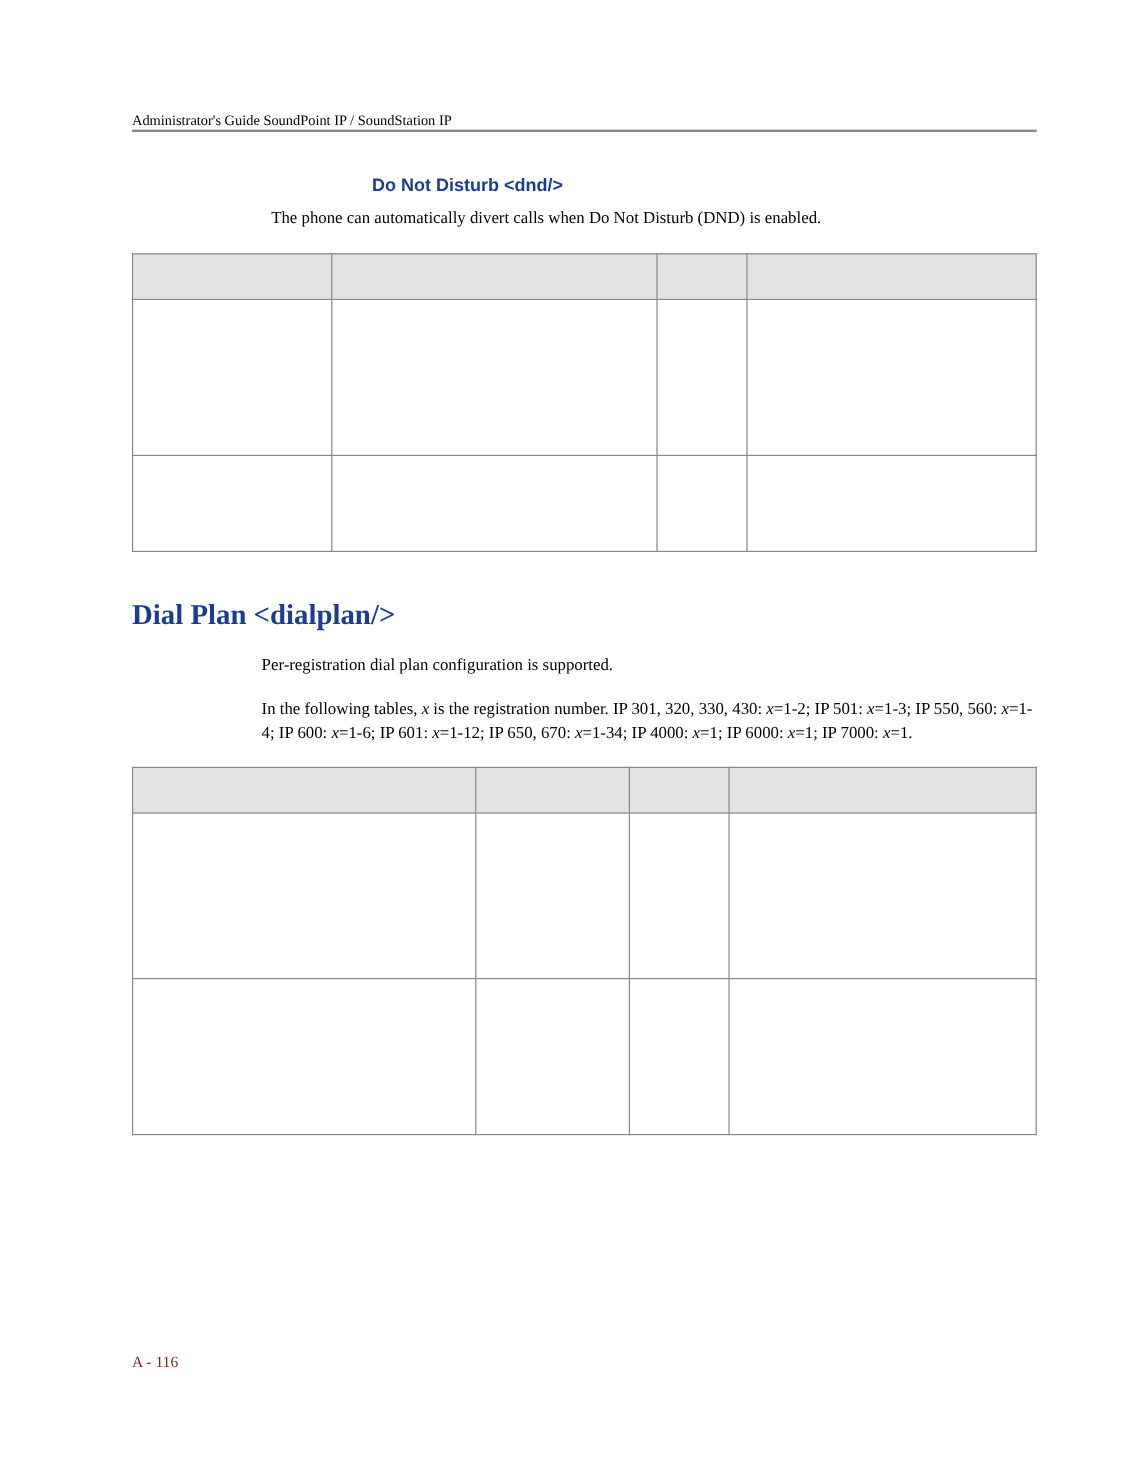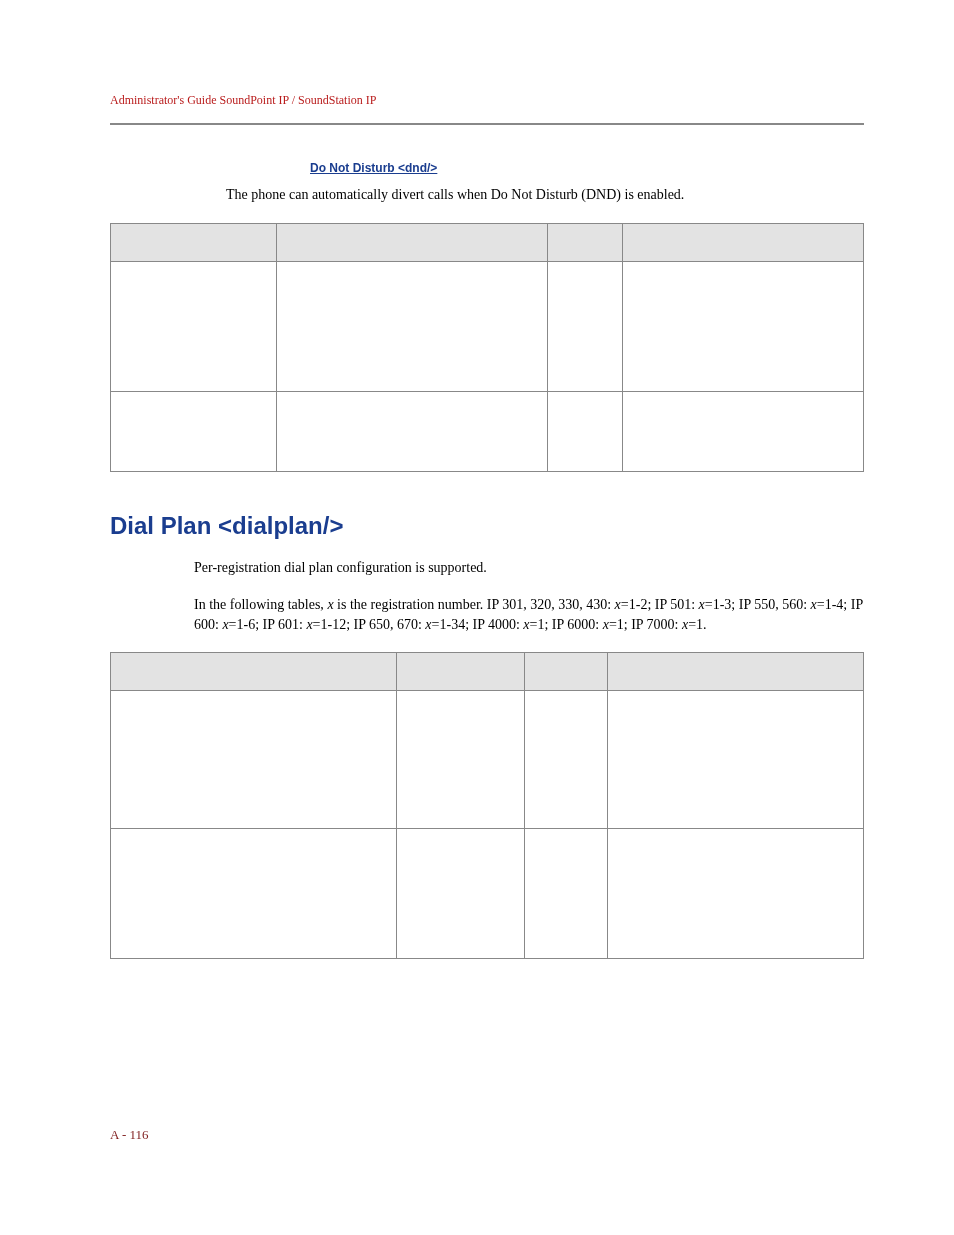--- a/index.html
+++ b/index.html
@@ -16,8 +16,8 @@
   }
   .running-header {
     font-size: 12px;
-    color: #b91c1c;
-    margin-bottom: 15px;
+    color: #000000;
+    margin-bottom: 0;
   }
   .hr-top {
     border: none;

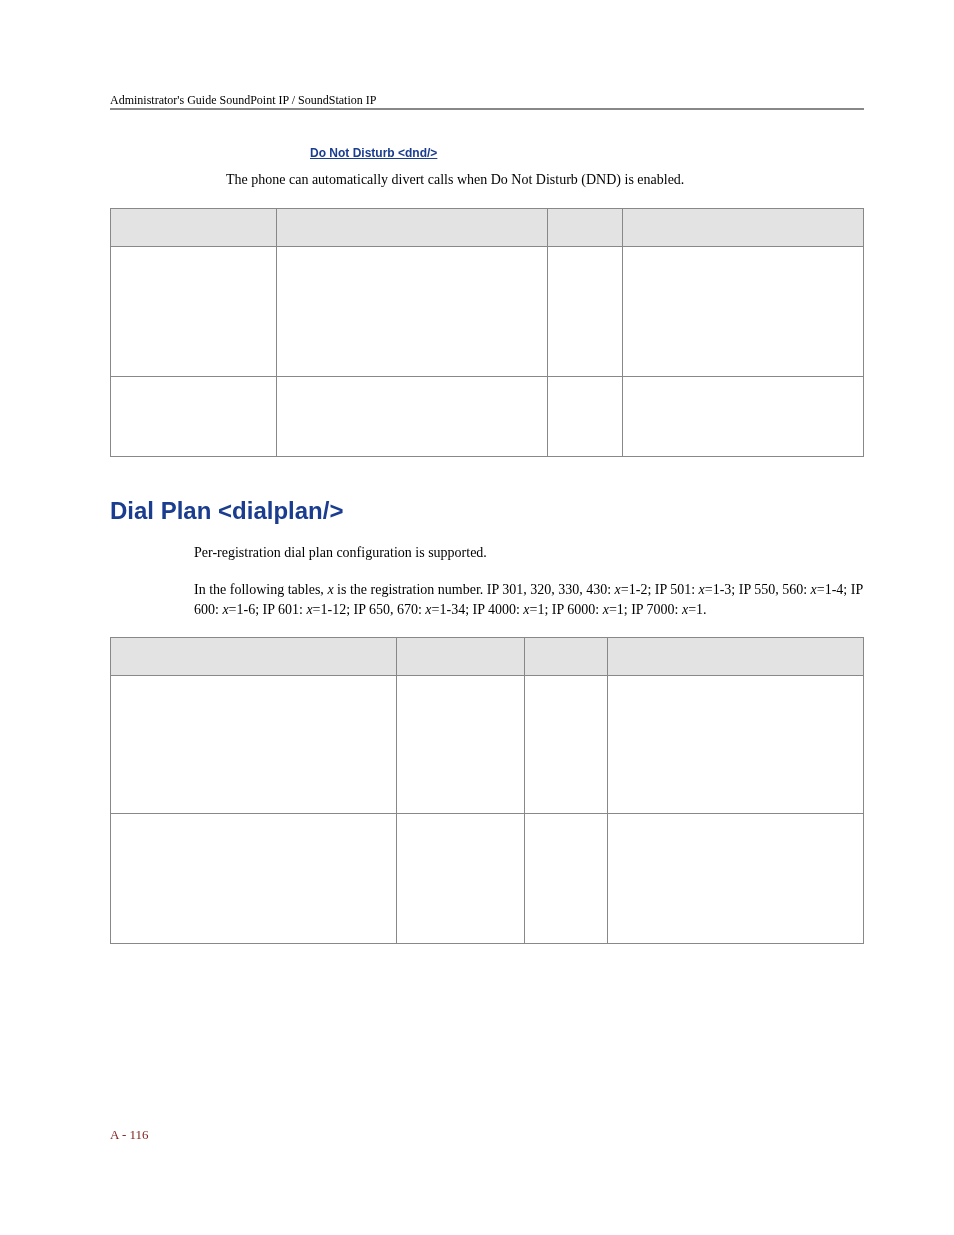--- a/index.html
+++ b/index.html
@@ -27,11 +27,10 @@
   .section-subtitle {
     font-family: "Segoe UI Semibold", "Arial Narrow", Arial, sans-serif;
     font-weight: 600;
-    font-size: 12px;
+    font-size: 15px;
     color: #1a3d8f;
     margin-left: 200px;
     margin-bottom: 10px;
-    text-decoration: underline;
   }
   .body-text {
     font-size: 14px;

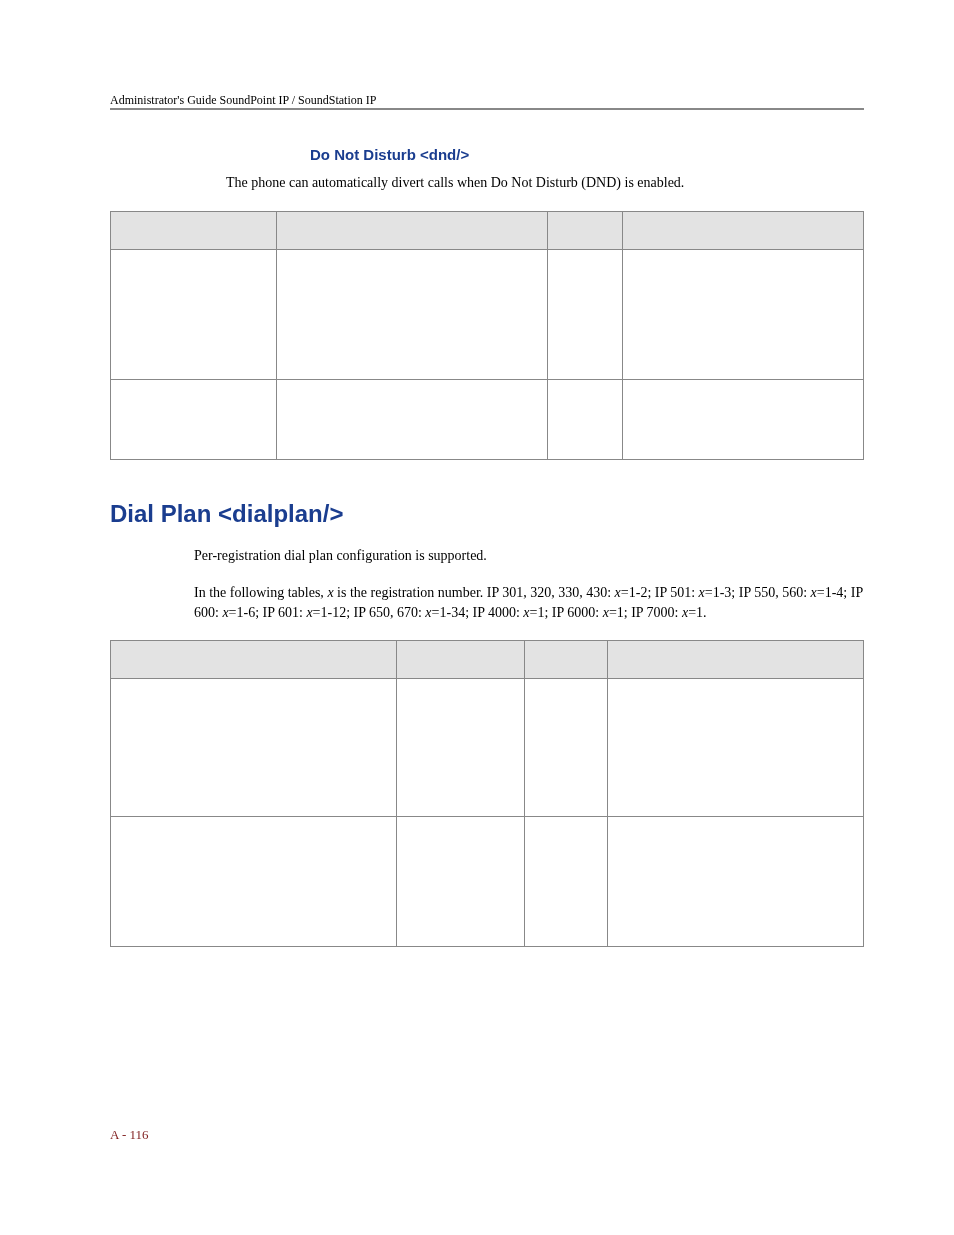--- a/index.html
+++ b/index.html
@@ -65,7 +65,7 @@
   .dialplan-table .row1 td { height: 138px; }
   .dialplan-table .row2 td { height: 130px; }
   .section-title {
-    font-family: Liberation Sans, sans-serif;
+    font-family: Liberation Serif, serif;
     font-weight: 600;
     font-size: 24px;
     color: #1a3d8f;

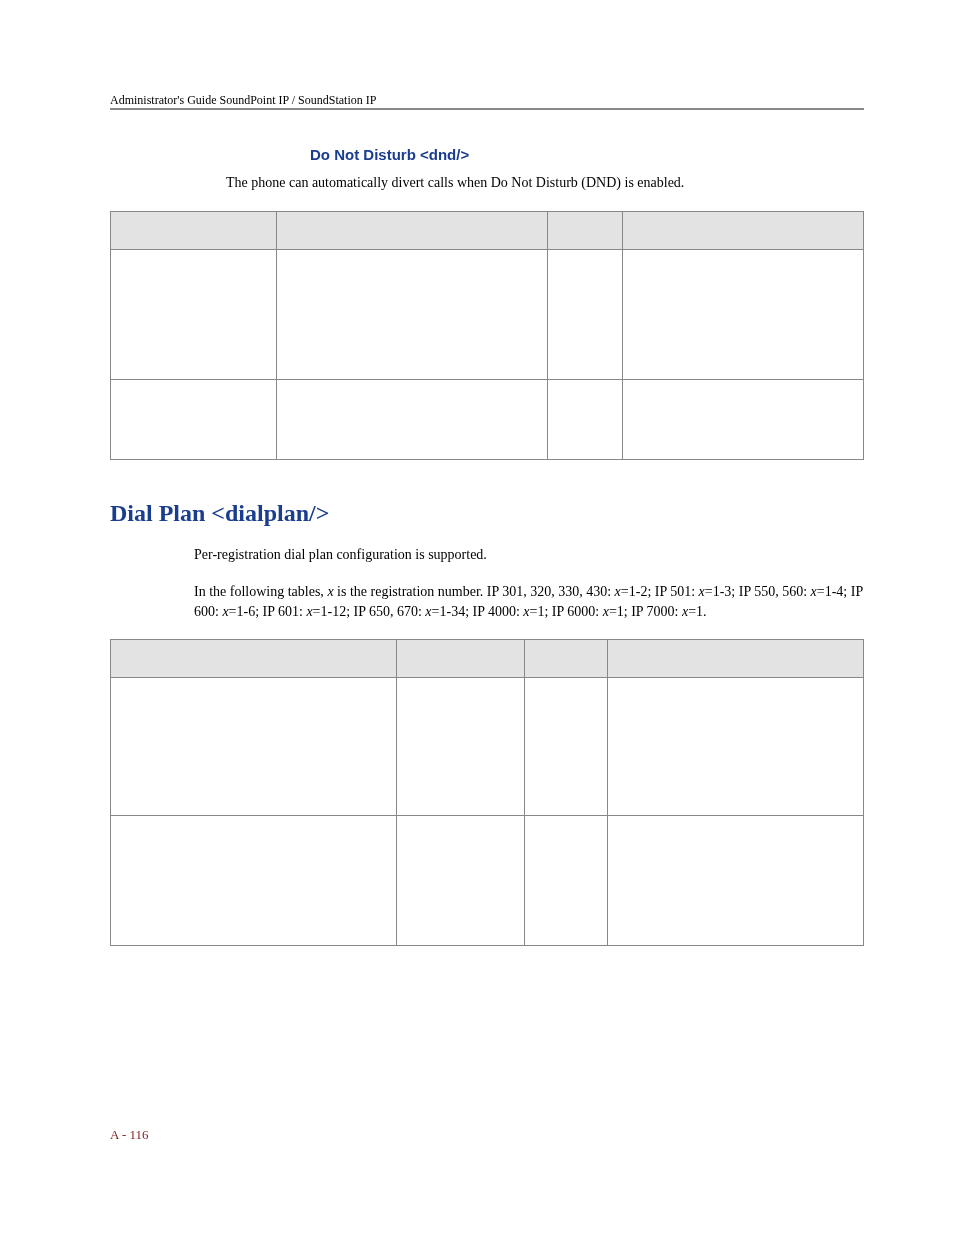--- a/index.html
+++ b/index.html
@@ -40,7 +40,7 @@
     color: #000;
   }
   .body-text.less-indent {
-    margin-left: 84px;
+    margin-left: 108px;
   }
   .dnd-table, .dialplan-table {
     width: 100%;

